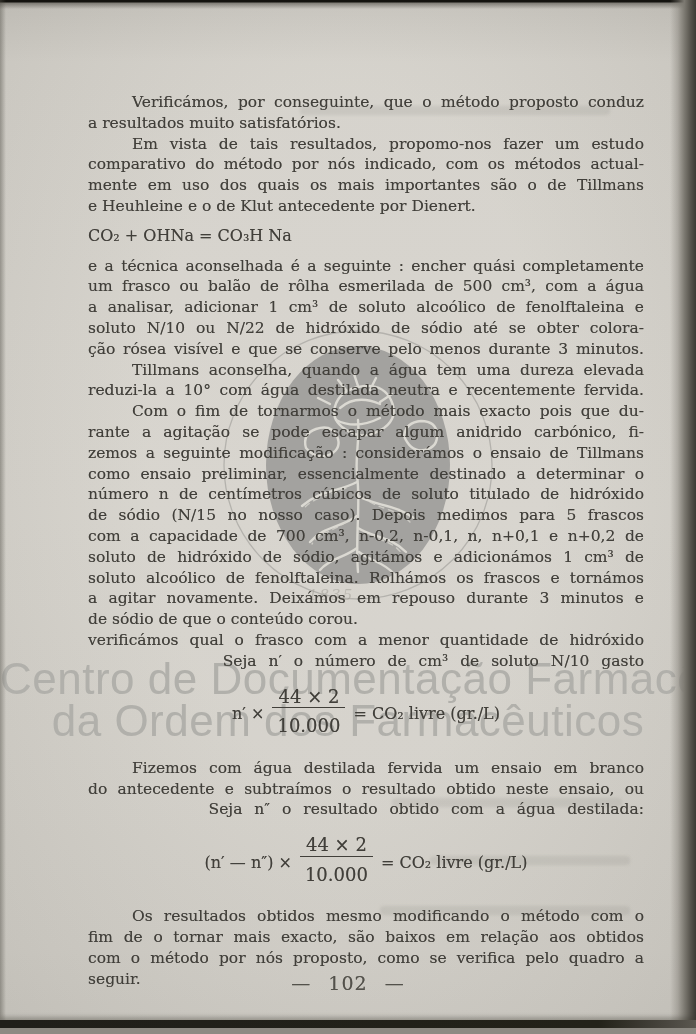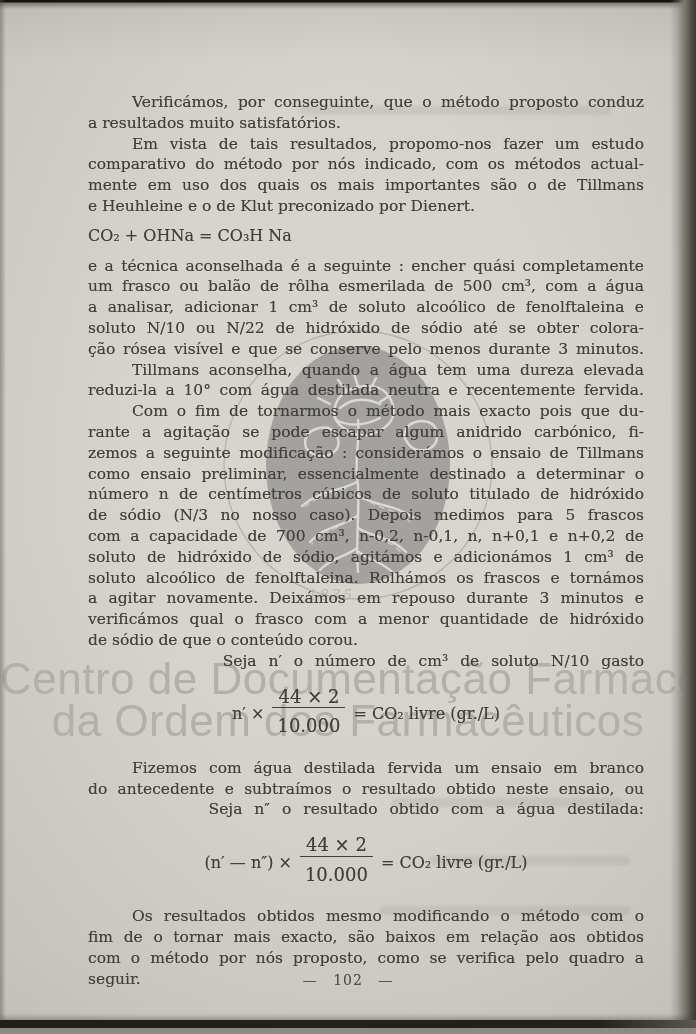--- a/index.html
+++ b/index.html
@@ -103,7 +103,7 @@
       <div class="tl ind just">Em vista de tais resultados, propomo-nos fazer um estudo</div>
       <div class="tl just">comparativo do método por nós indicado, com os métodos actual-</div>
       <div class="tl just">mente em uso dos quais os mais importantes são o de Tillmans</div>
-      <div class="tl">e Heuhleine e o de Klut preconizado por Dienert.</div>
+      <div class="tl">e Heuhleine e o de Klut antecedente por Dienert.</div>
       <div class="formula">CO₂ + OHNa = CO₃H Na</div>
       <div class="tl just">e a técnica aconselhada é a seguinte : encher quási completamente</div>
       <div class="tl just">um frasco ou balão de rôlha esmerilada de 500 cm³, com a água</div>

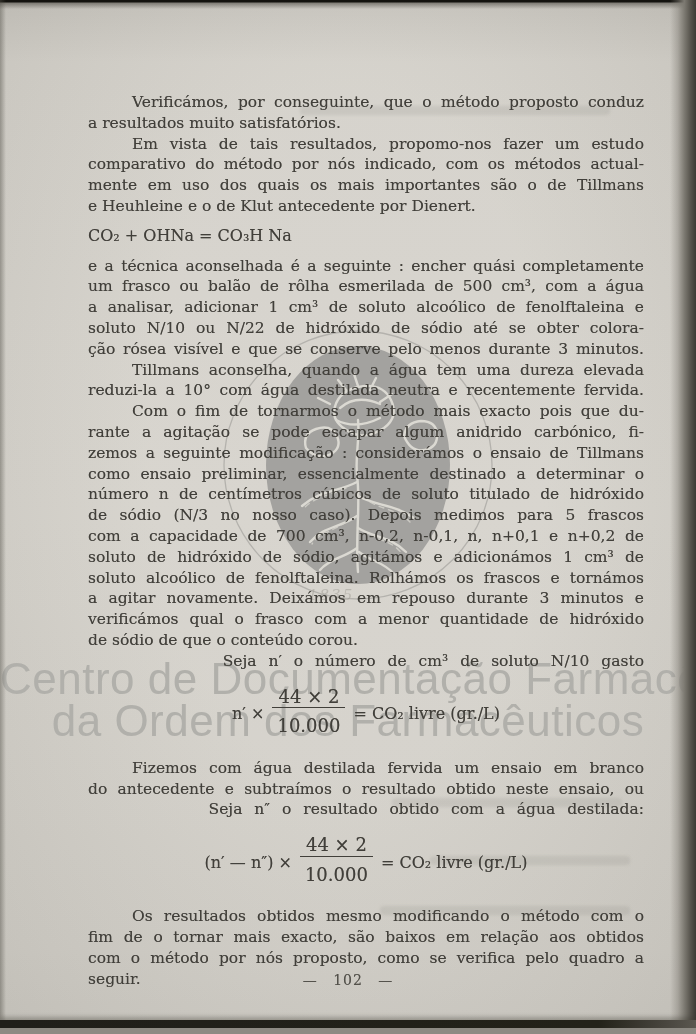--- a/index.html
+++ b/index.html
@@ -117,7 +117,7 @@
       <div class="tl just">zemos a seguinte modificação : considerámos o ensaio de Tillmans</div>
       <div class="tl just">como ensaio preliminar, essencialmente destinado a determinar o</div>
       <div class="tl just">número n de centímetros cúbicos de soluto titulado de hidróxido</div>
-      <div class="tl just">de sódio (N/3 no nosso caso). Depois medimos para 5 frascos</div>
+      <div class="tl just">de sódio (N/15 no nosso caso). Depois medimos para 5 frascos</div>
       <div class="tl just">com a capacidade de 700 cm³, n-0,2, n-0,1, n, n+0,1 e n+0,2 de</div>
       <div class="tl just">soluto de hidróxido de sódio, agitámos e adicionámos 1 cm³ de</div>
       <div class="tl just">soluto alcoólico de fenolftaleina. Rolhámos os frascos e tornámos</div>

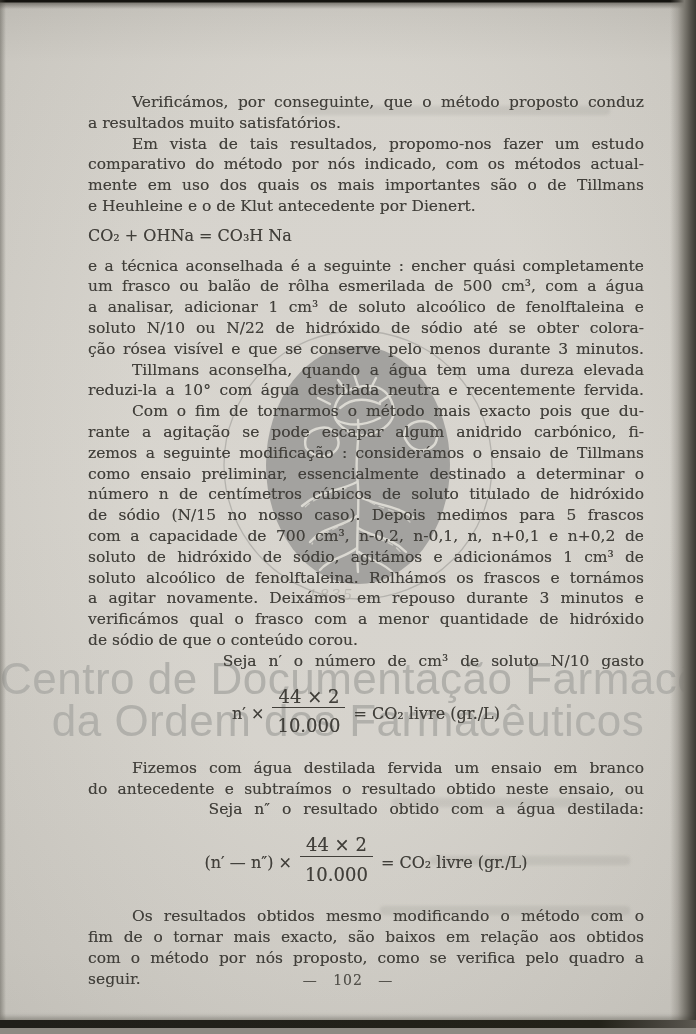--- a/index.html
+++ b/index.html
@@ -122,8 +122,8 @@
       <div class="tl just">soluto de hidróxido de sódio, agitámos e adicionámos 1 cm³ de</div>
       <div class="tl just">soluto alcoólico de fenolftaleina. Rolhámos os frascos e tornámos</div>
       <div class="tl just">a agitar novamente. Deixámos em repouso durante 3 minutos e</div>
+      <div class="tl">de sódio de que o conteúdo corou.</div>
       <div class="tl just">verificámos qual o frasco com a menor quantidade de hidróxido</div>
-      <div class="tl">de sódio de que o conteúdo corou.</div>
       <div class="tl ind spread">Seja n′ o número de cm³ de soluto N/10 gasto</div>
       <div class="formula fr">
         <span class="fp">n′ ×</span>

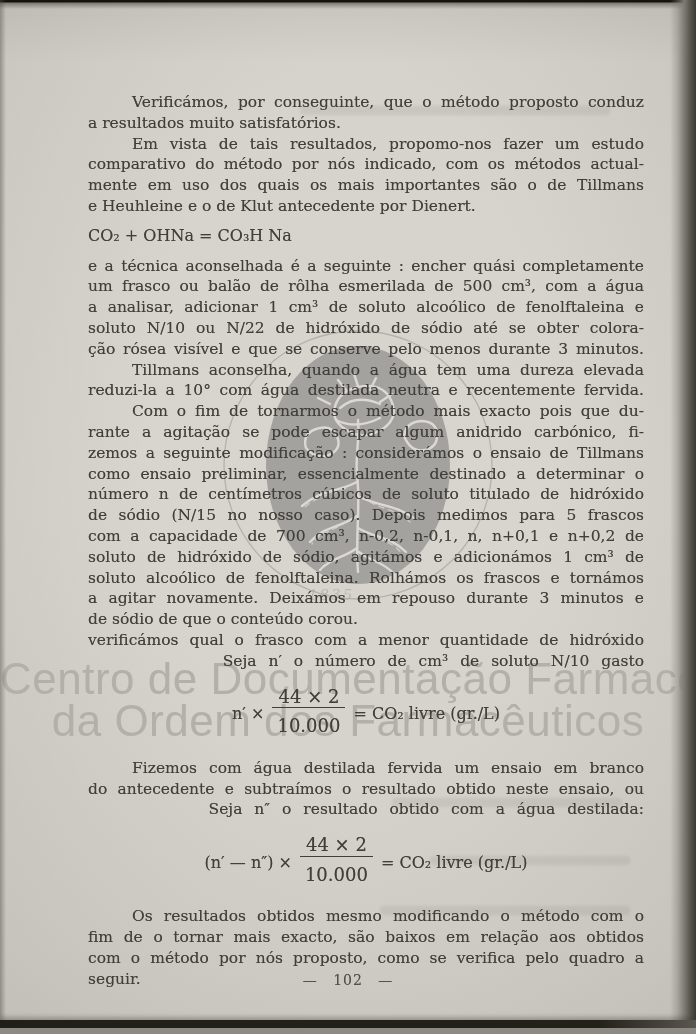--- a/index.html
+++ b/index.html
@@ -49,7 +49,7 @@
   .frac .num{padding:0 5px;}
   .frac .den{border-top:1.2px solid var(--ink);padding:7px 5px;}
   .page-number{position:absolute;left:0;top:972px;width:100%;text-align:center;z-index:3;
-    font-size:14px;letter-spacing:1px;word-spacing:10px;color:#53514b;
+    font-size:19px;letter-spacing:1px;word-spacing:10px;color:#53514b;
     text-shadow:0 0 .5px rgba(64,62,56,.5);}
 </style>
 </head>

